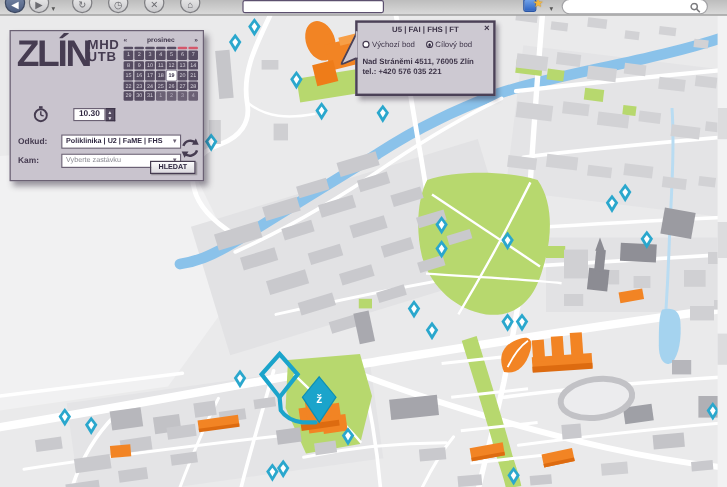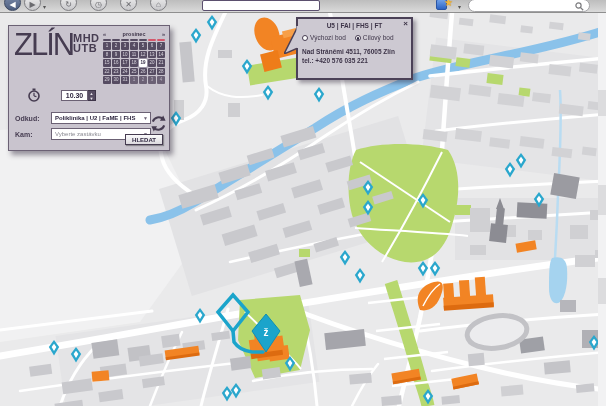--- a/index.html
+++ b/index.html
@@ -26,7 +26,7 @@
   
   .panel{position:absolute;left:8px;top:25px;width:162px;height:126px;background:#c9c4ce;
     border:1px solid #6b6174;box-shadow:3px 4px 5px rgba(40,30,50,.45);z-index:30;}
-  .logo{position:absolute;left:5px;top:5px;color:#463c51;font-weight:normal;
+  .logo{position:absolute;left:5px;top:5px;color:#463c51;font-weight:bold;
     font-size:31px;letter-spacing:-2px;line-height:28px;}
   .logo-sub{position:absolute;left:64px;top:7px;color:#463c51;font-weight:bold;
     font-size:11px;line-height:10px;letter-spacing:.5px;}

